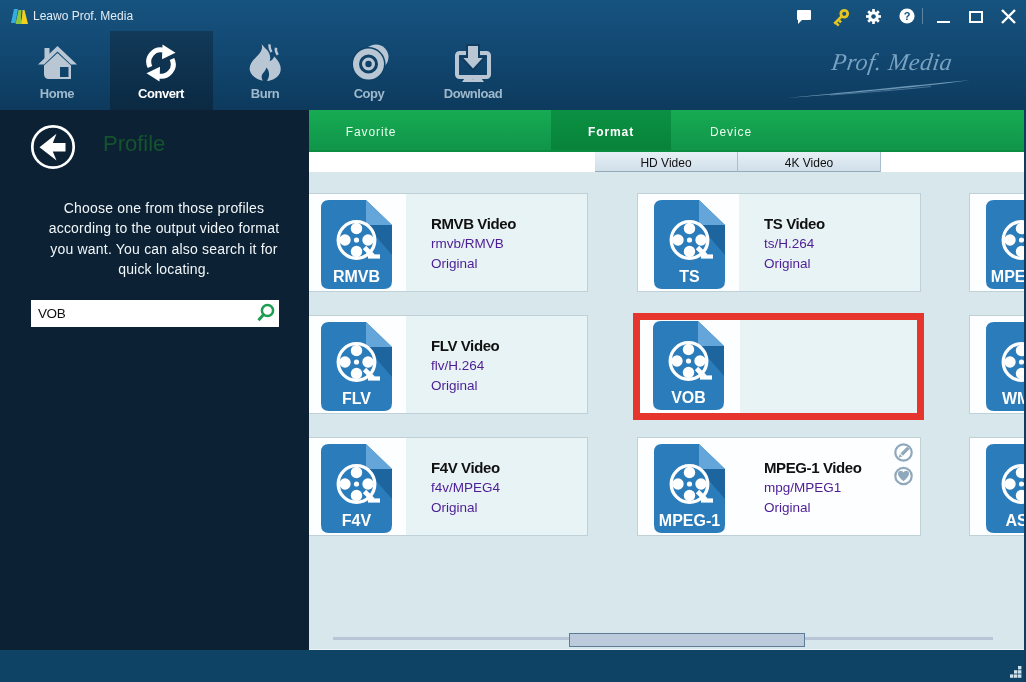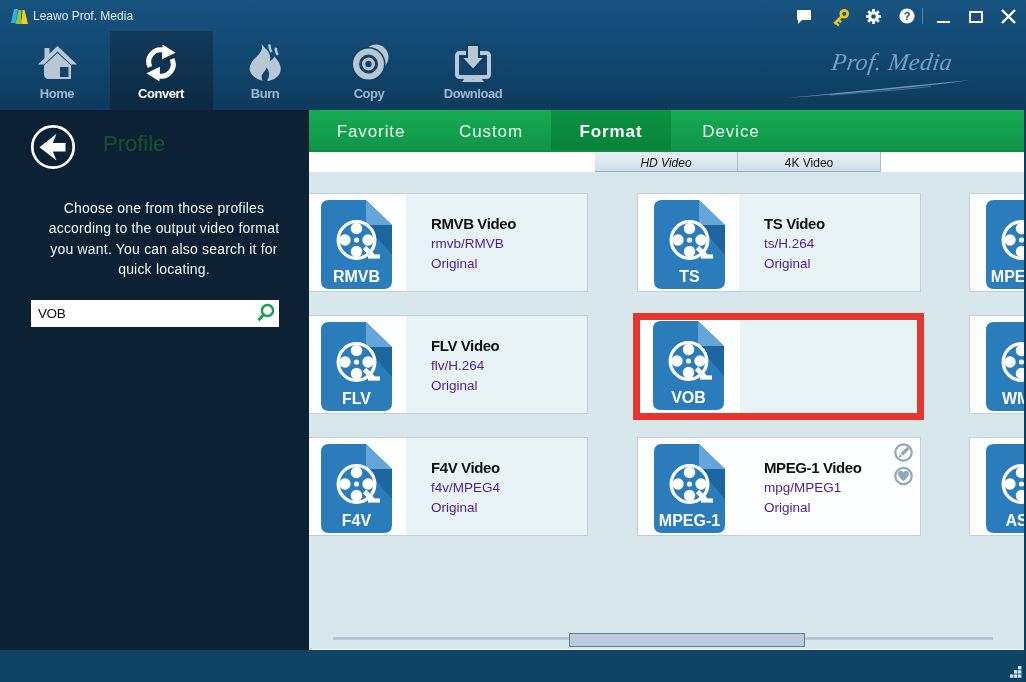--- a/index.html
+++ b/index.html
@@ -26,7 +26,7 @@
   #gbar{left:309px;top:110px;width:717px;height:40px;
         background:linear-gradient(180deg,#17ab53 0%,#109549 100%);}
   .gtab{position:absolute;top:0;width:120px;height:38px;line-height:40px;padding-top:2px;text-align:center;
-        font-size:17px;letter-spacing:0.9px;color:#eafcf0;}
+        font-size:12px;letter-spacing:0.9px;color:#eafcf0;}
   #gactive{position:absolute;left:242px;top:0;width:120px;height:40px;
         background:linear-gradient(180deg,#0b9143 0%,#088338 100%);}
   

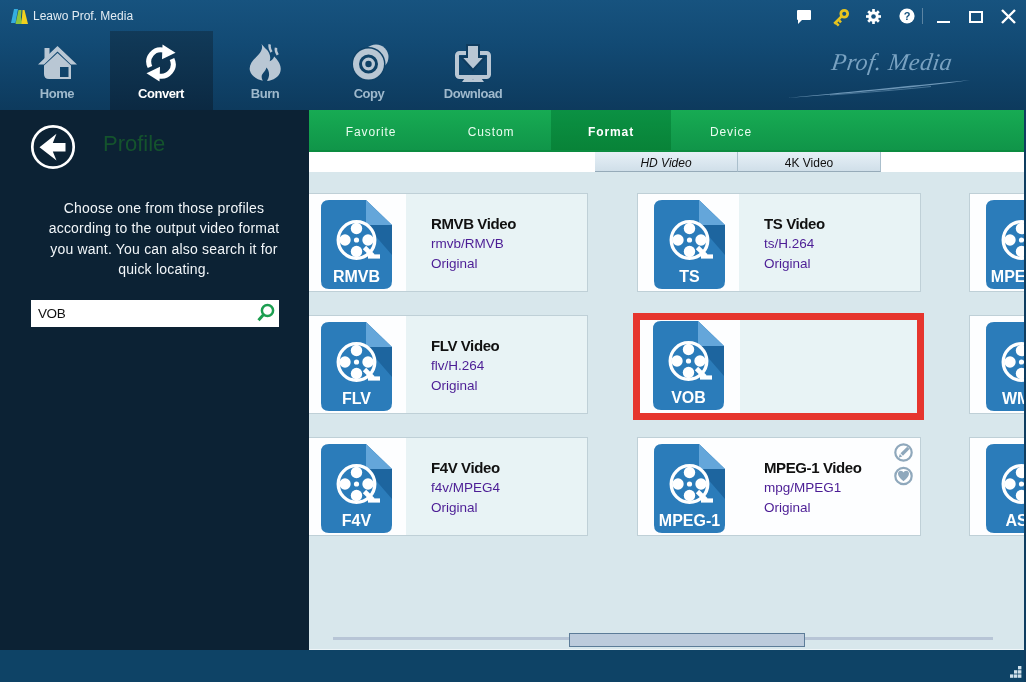--- a/index.html
+++ b/index.html
@@ -170,7 +170,6 @@
 <div class="abs" id="gbar">
   <div id="gactive"></div>
   <div class="gtab" style="left:2px;">Favorite</div>
-  <div class="gtab" style="left:122px;">Custom</div>
   <div class="gtab" style="left:242px;font-weight:bold;color:#fff;">Format</div>
   <div class="gtab" style="left:362px;">Device</div>
 </div>

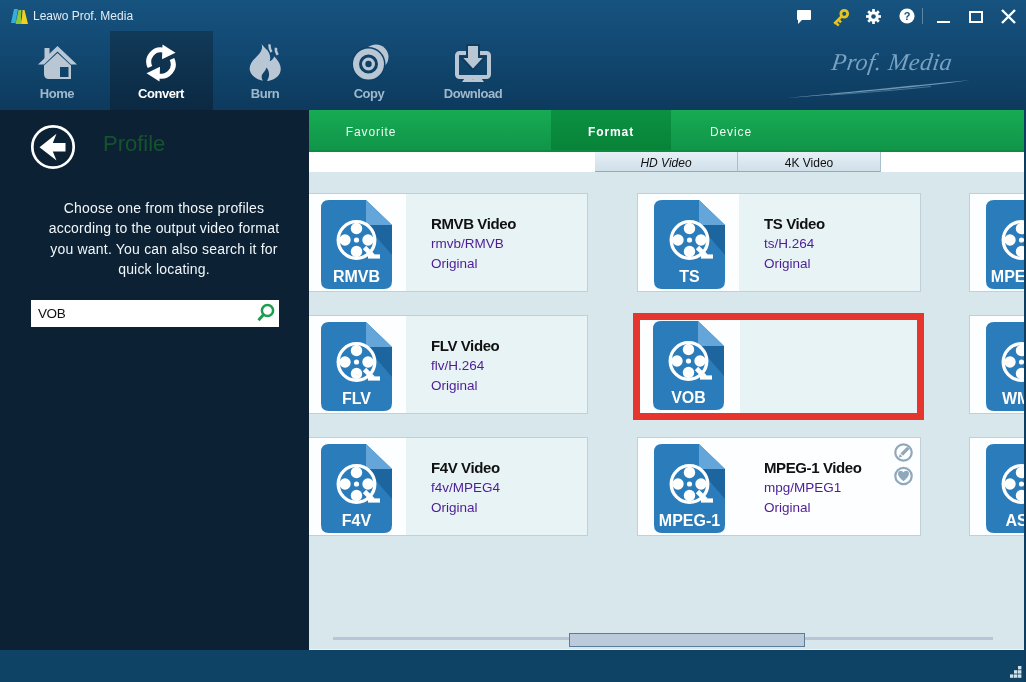--- a/index.html
+++ b/index.html
@@ -176,7 +176,7 @@
 
 <div class="abs" id="sbar">
   <div class="stab" style="left:144px;width:128px;border-left:1px solid #aabfcc;border-right:1px solid #aabfcc;margin-top:45px;">Common Audio</div>
-  <div class="stab" style="left:286px;width:143px;border-right:1px solid #aabfcc;font-style:italic;">HD Video</div>
+  <div class="stab" style="left:286px;width:143px;border-right:1px solid #aabfcc;">HD Video</div>
   <div class="stab" style="left:429px;width:143px;border-right:1px solid #aabfcc;">4K Video</div>
   <div class="stab" style="left:572px;width:145px;background:#fff;border-bottom:none;"></div>
 </div>

